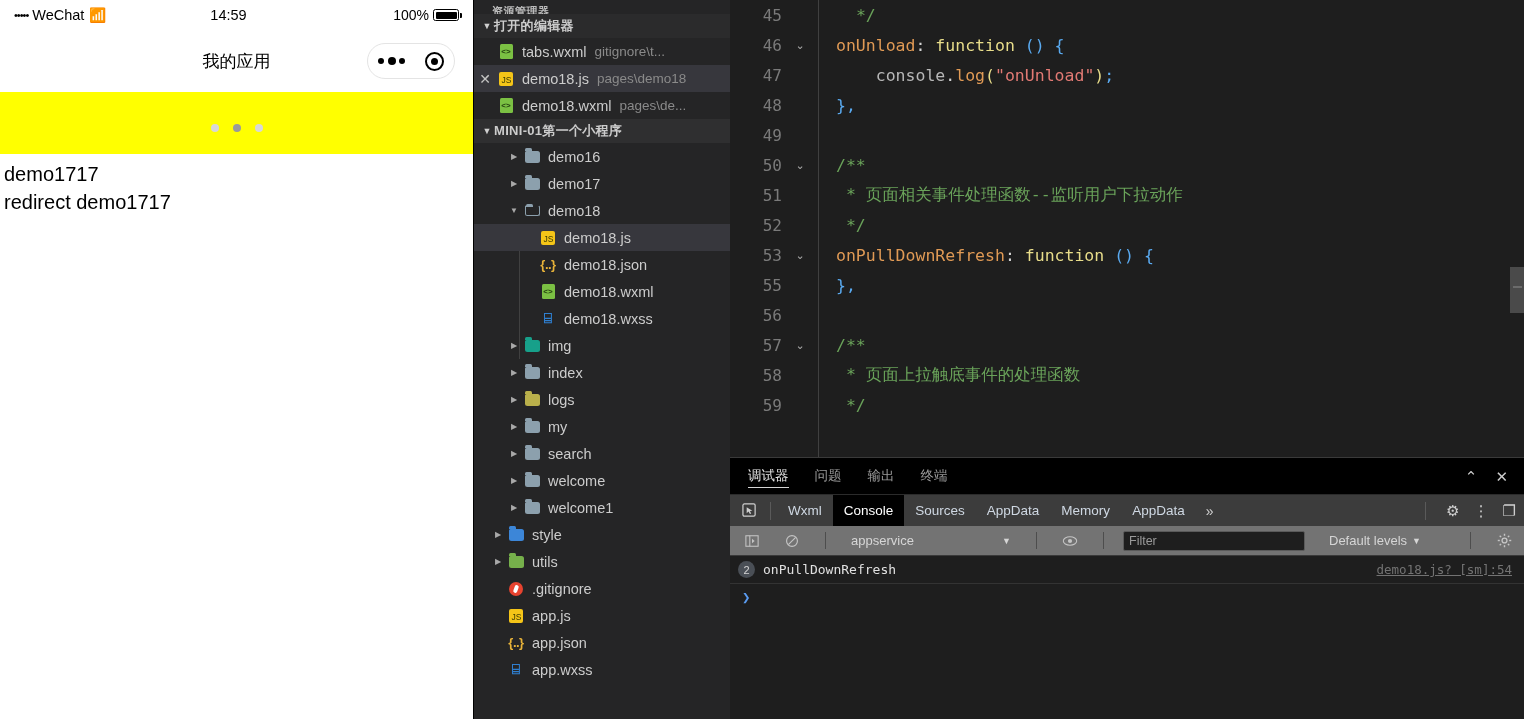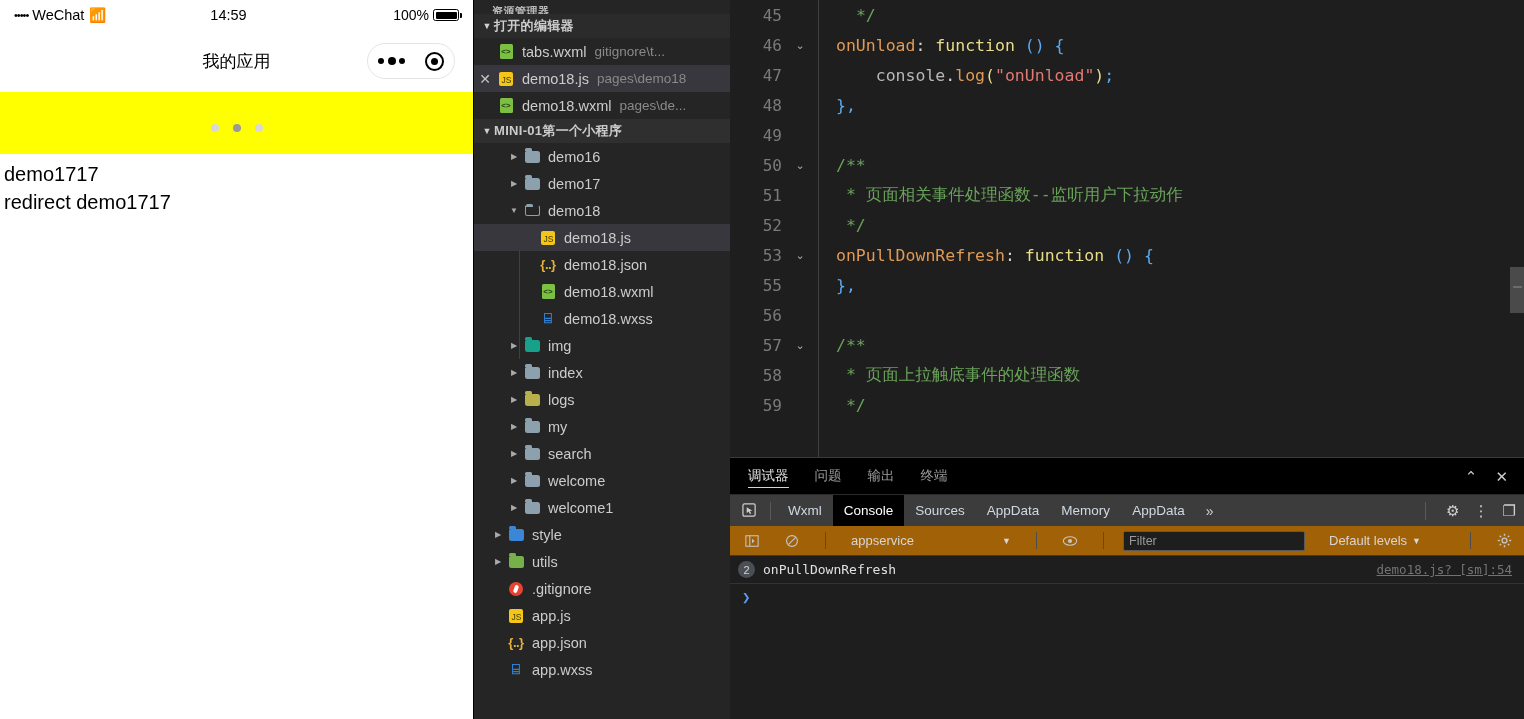--- a/index.html
+++ b/index.html
@@ -212,7 +212,7 @@
   .dt-right { margin-left:auto; display:flex; align-items:center; gap:14px; padding-right:8px; }
 
   .console-bar {
-    height:30px; background:#a16207; display:flex; align-items:center;
+    height:30px; background:#737373; display:flex; align-items:center;
     padding-left:8px; gap:12px; border-bottom:1px solid #3a3a3a;
   }
   .cb-icon { width:28px; display:flex; align-items:center; justify-content:center; color:#c5c5c5; }

